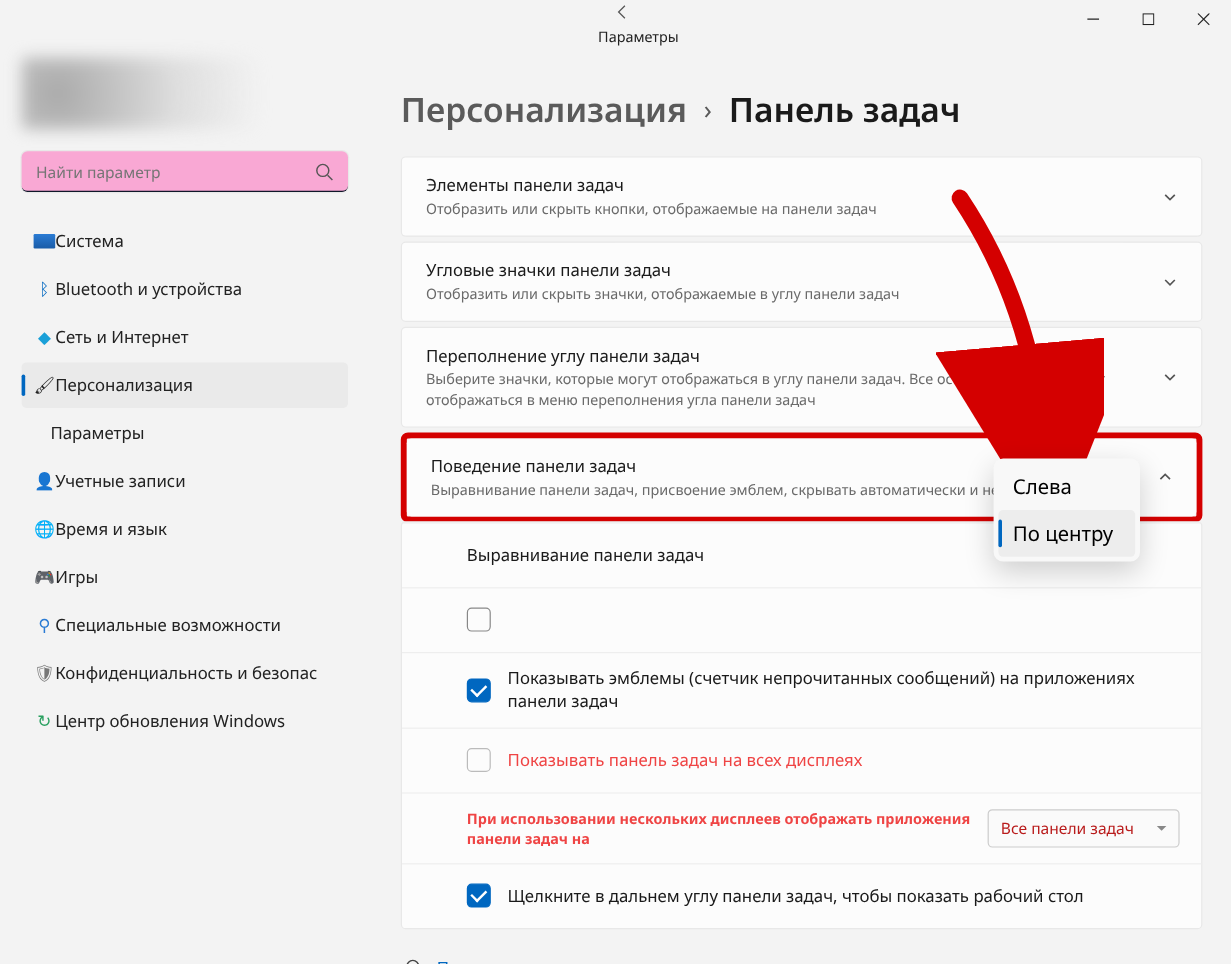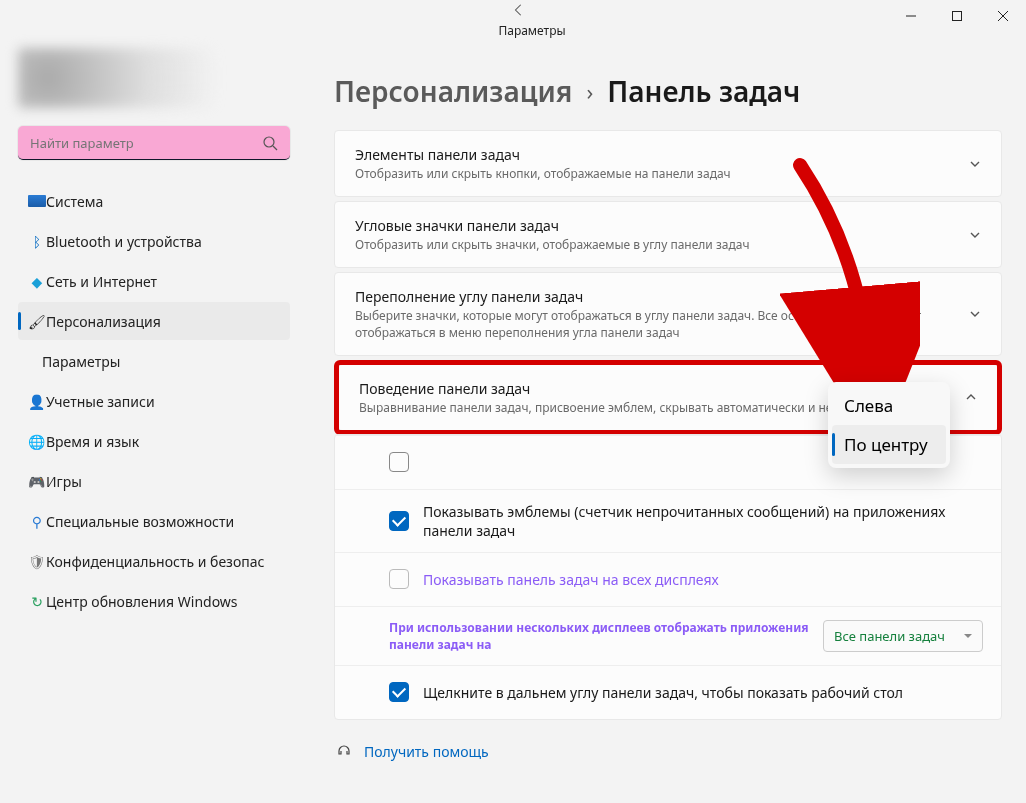--- a/index.html
+++ b/index.html
@@ -215,6 +215,9 @@
 
     <div class="card" style="margin-top:-1px">
       <div class="sub-row">
+        <span class="lbl">Выравнивание панели задач</span>
+      </div>
+      <div class="sub-row">
         <span class="chk"></span>
       </div>
       <div class="sub-row">

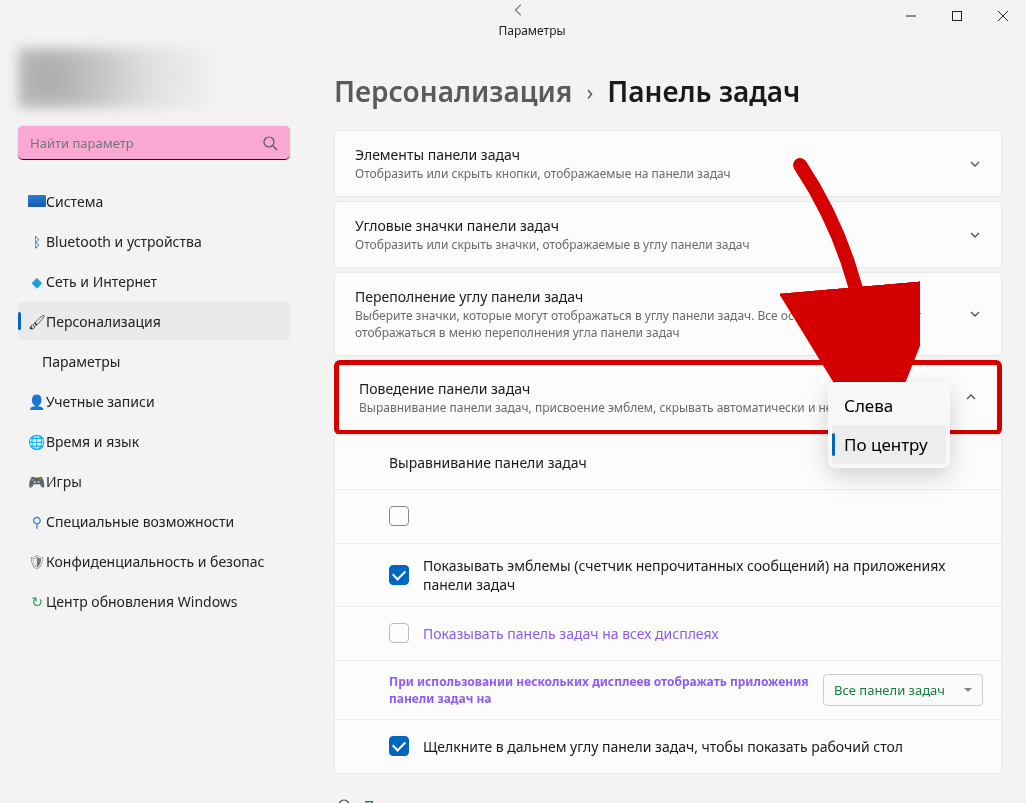--- a/index.html
+++ b/index.html
@@ -44,7 +44,7 @@
 
 .sub-row { display: flex; align-items: center; padding: 12px 18px 12px 54px; border-top: 1px solid #eee; min-height: 54px; }
 .sub-row .lbl { font-size: 14px; color: #1a1a1a; flex: 1; }
-.sub-row.disabled .lbl, .sub-row.disabled .sub { color: #8b5cf6; }
+.sub-row.disabled .lbl, .sub-row.disabled .sub { color: #ef4444; }
 .sub-row .sub { font-size: 12px; color: #6a6a6a; }
 .sub-row .left-col { flex: 1; font-weight: bold; }
 

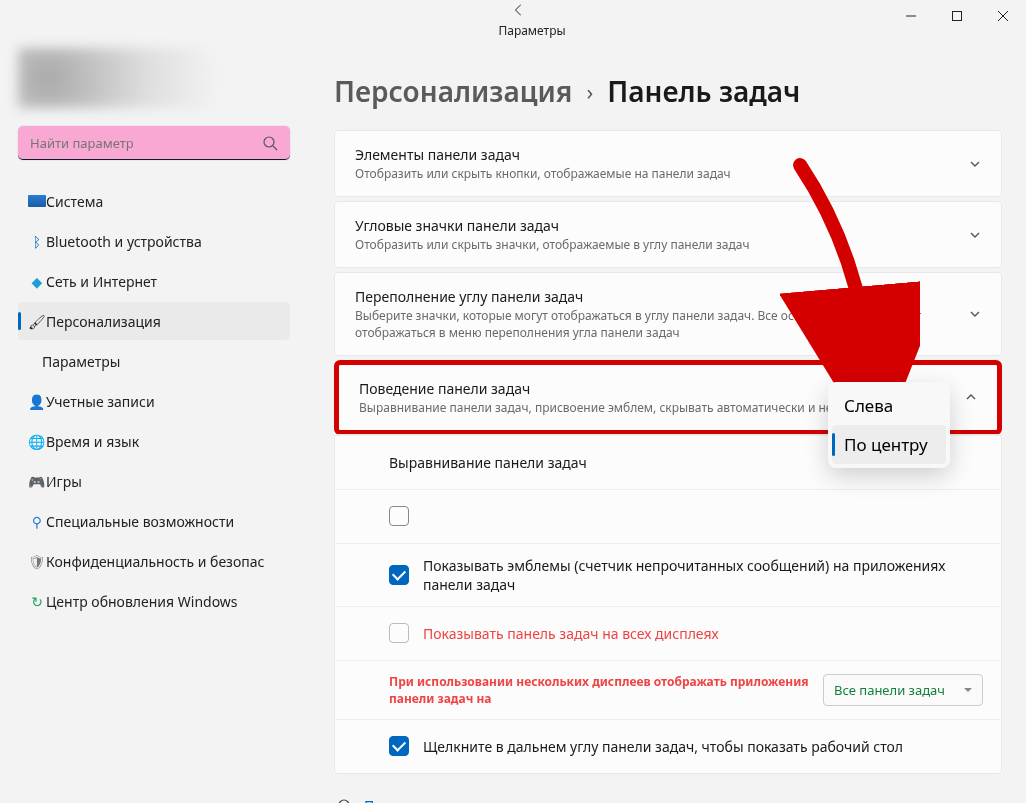--- a/index.html
+++ b/index.html
@@ -53,7 +53,7 @@
 .chk.checked::after { content: ""; width: 6px; height: 10px; border: solid white; border-width: 0 2px 2px 0; transform: rotate(45deg) translate(-1px,-1px); }
 .chk.disabled { border-color: #bbb; }
 
-.combo { height: 32px; border: 1px solid #ccc; border-radius: 4px; padding: 0 26px 0 10px; font-size: 13px; color: #15803d; display: flex; align-items: center; position: relative; background: #fafafa; min-width: 160px; }
+.combo { height: 32px; border: 1px solid #ccc; border-radius: 4px; padding: 0 26px 0 10px; font-size: 13px; color: #b91c1c; display: flex; align-items: center; position: relative; background: #fafafa; min-width: 160px; }
 .combo::after { content: ""; position: absolute; right: 10px; top: 13px; border: 4px solid transparent; border-top-color: #888; }
 
 .dropdown { position: absolute; background: #f8f8f8; border-radius: 8px; box-shadow: 0 8px 24px rgba(0,0,0,0.18); padding: 4px; width: 122px; z-index: 50; }

